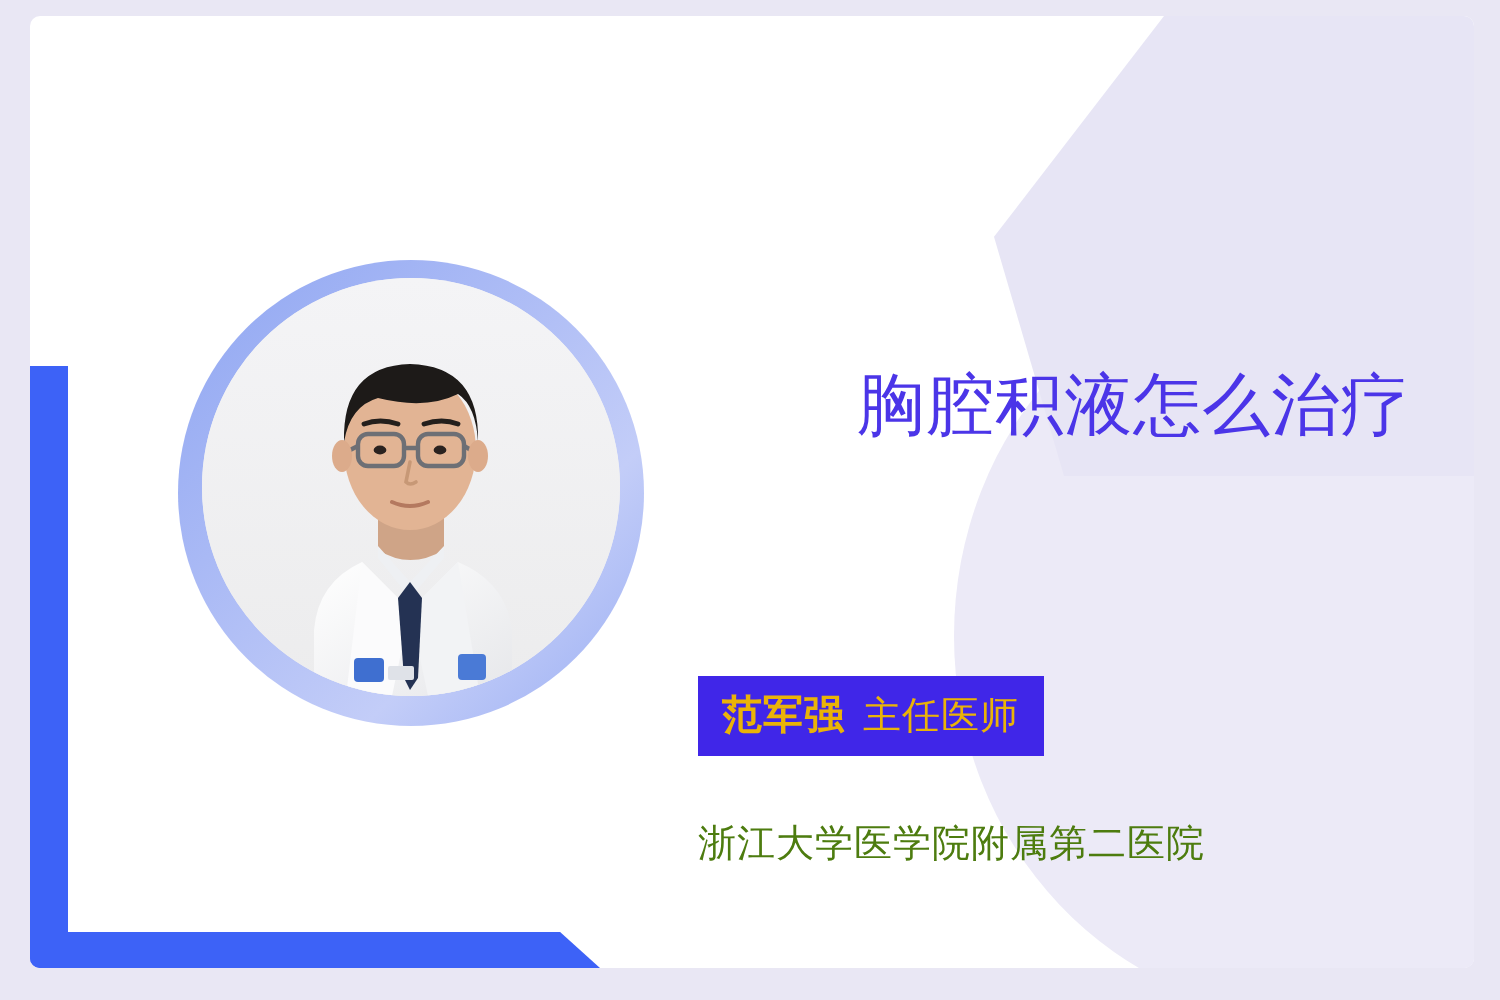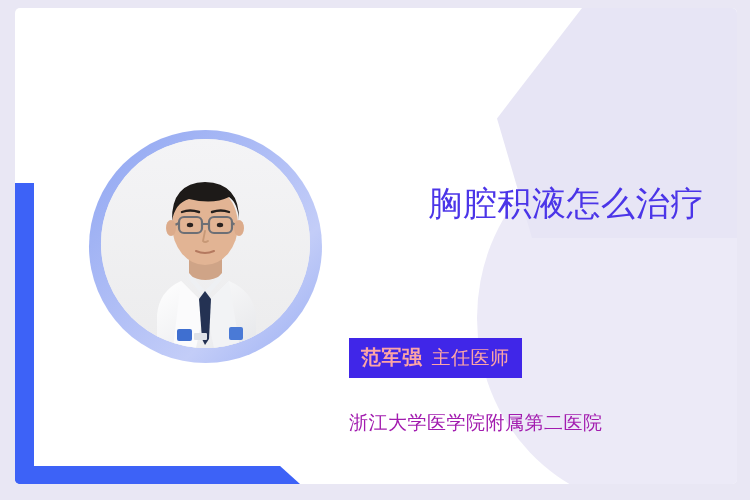--- a/index.html
+++ b/index.html
@@ -134,7 +134,7 @@
     margin-top: 22px;
     padding: 6px 12px 7px 12px;
     background: #4026e8;
-    color: #fca5a5;
+    color: #eab308;
     white-space: nowrap;
   }
   .badge-name {

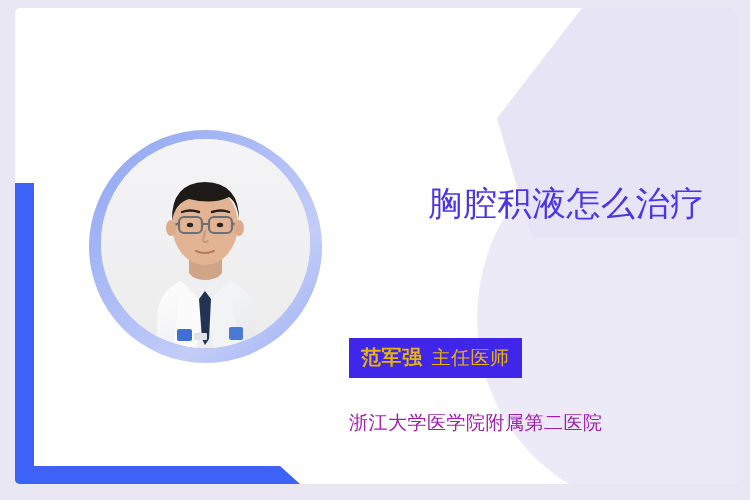--- a/index.html
+++ b/index.html
@@ -152,7 +152,7 @@
     margin-top: 23px;
     font-size: 19px;
     line-height: 44px;
-    color: #a21caf;
+    color: #4d7c0f;
     letter-spacing: 0.5px;
   }
   .meta-line { display: block; }

